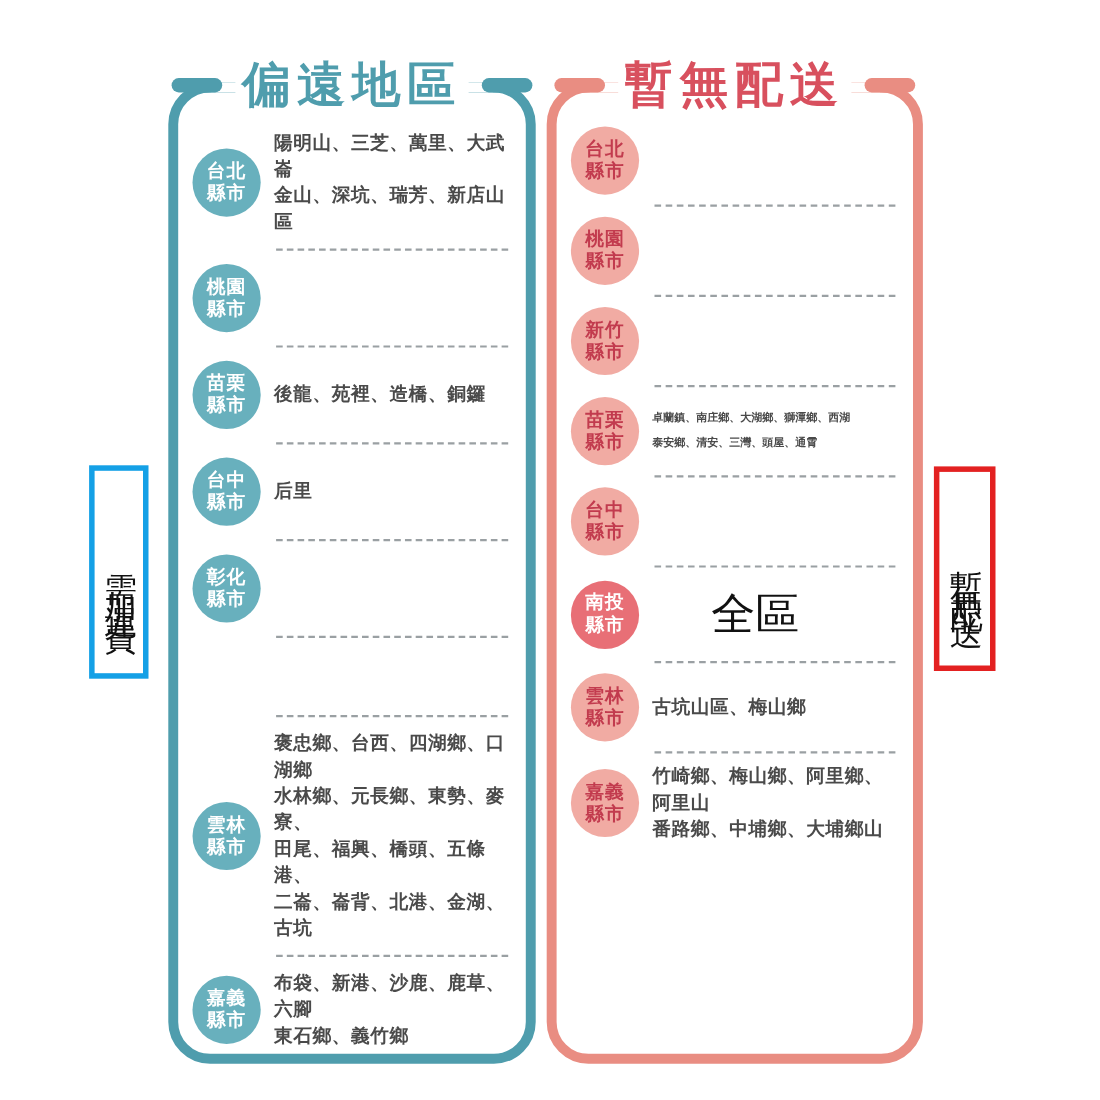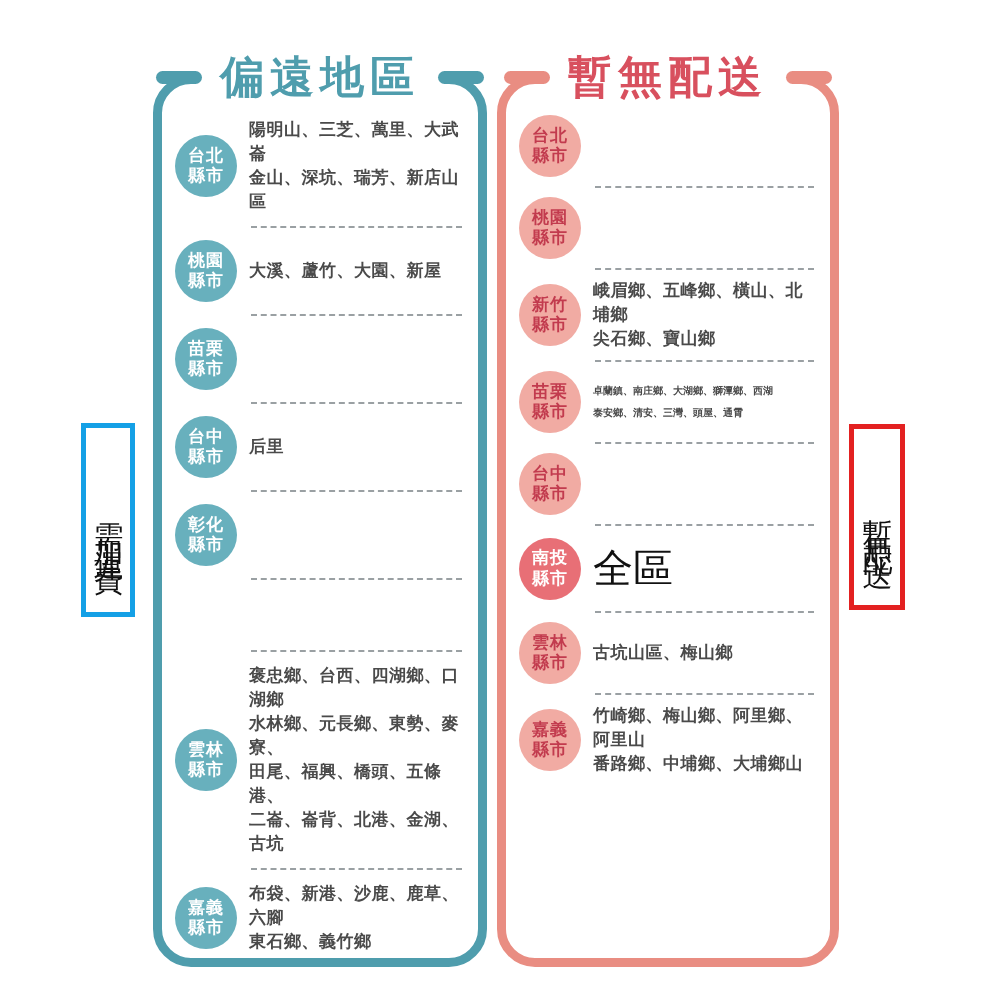--- a/index.html
+++ b/index.html
@@ -84,7 +84,6 @@
           <span>桃園</span>
           <span>縣市</span>
         </div>
-        <div class="areas">大溪、蘆竹、大園、新屋</div>
       </div>
       <div class="sep"></div>
 

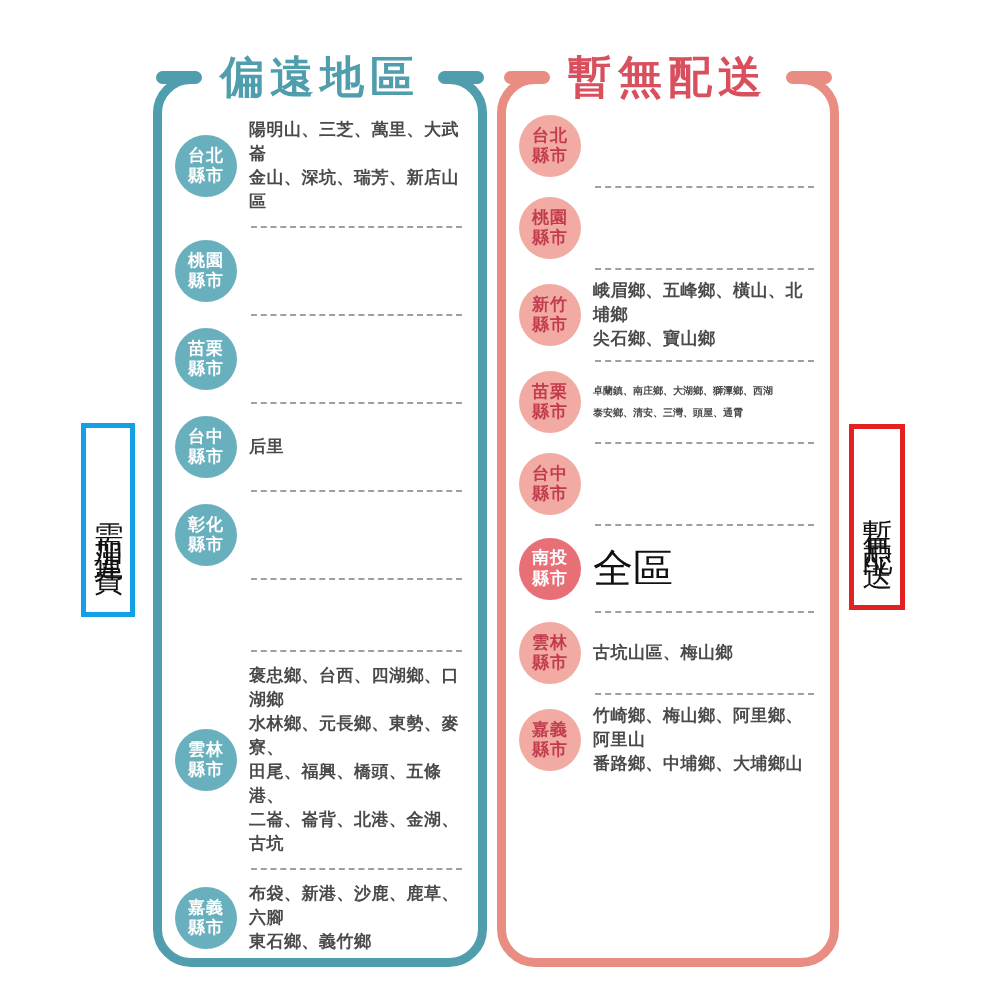--- a/index.html
+++ b/index.html
@@ -168,8 +168,6 @@
           <span>新竹</span>
           <span>縣市</span>
         </div>
-        <div class="areas">峨眉鄉、五峰鄉、橫山、北埔鄉
-尖石鄉、寶山鄉</div>
       </div>
       <div class="sep"></div>
 

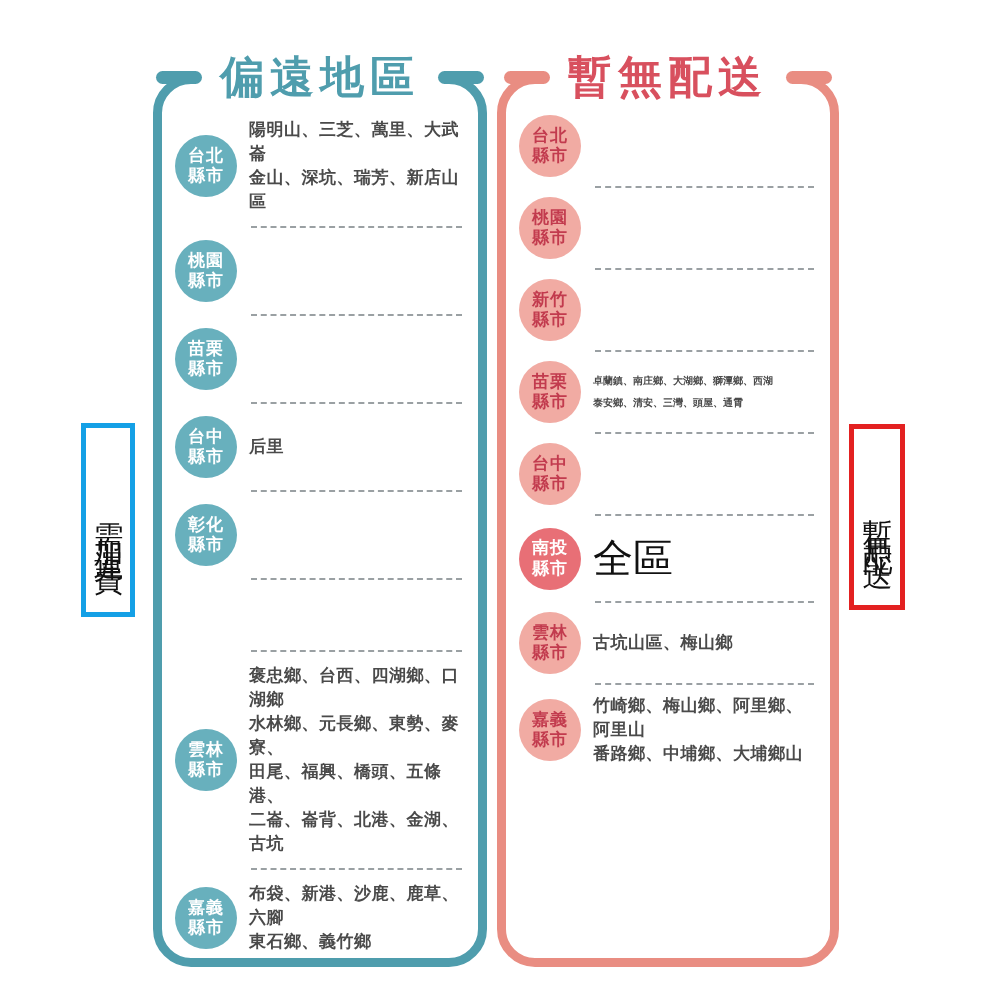--- a/index.html
+++ b/index.html
@@ -92,6 +92,7 @@
           <span>苗栗</span>
           <span>縣市</span>
         </div>
+        <div class="areas">後龍、苑裡、造橋、銅鑼</div>
       </div>
       <div class="sep"></div>
 

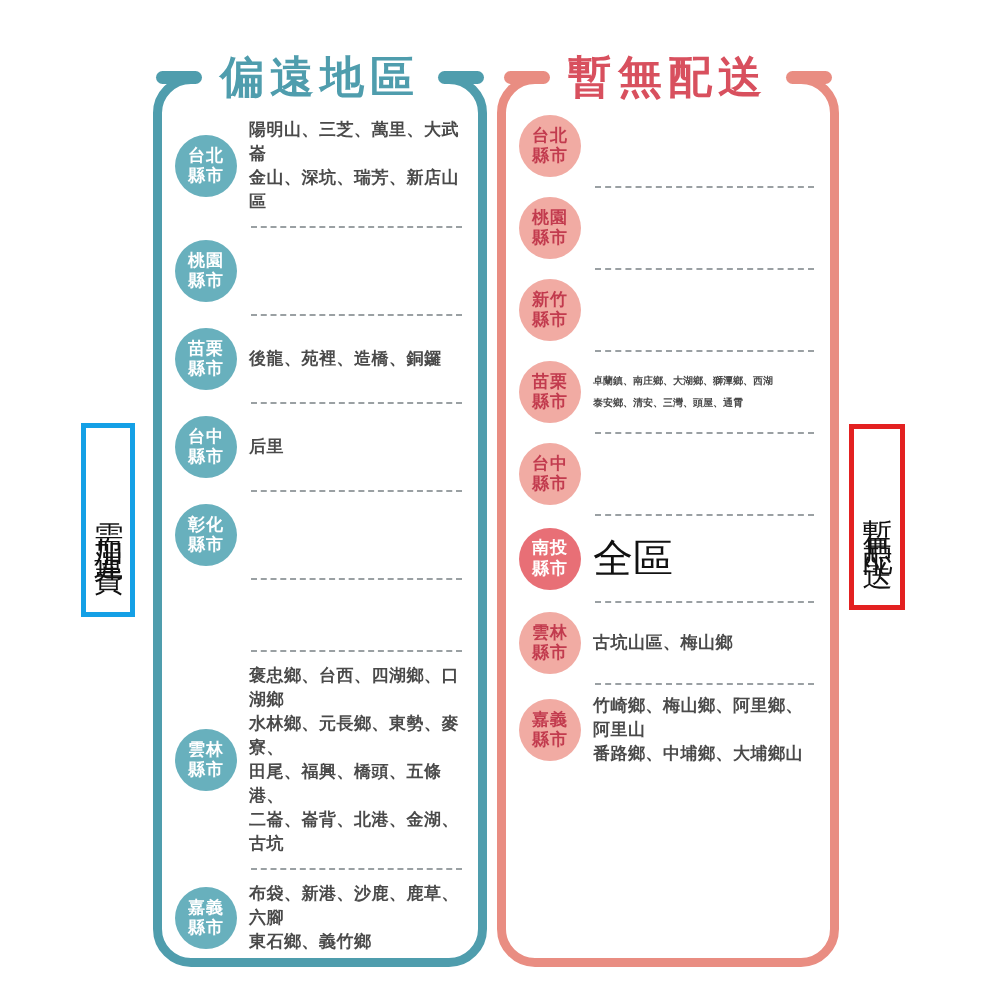--- a/index.html
+++ b/index.html
@@ -42,7 +42,7 @@
   .panel-left .areas{line-height:24px;}
   .row.small .areas{font-size:10px;line-height:22px;letter-spacing:0;}
 
-  .areas-full{flex:1;font-size:40px;color:var(--full-text);
+  .areas-full{flex:1;text-align:center;font-size:40px;color:var(--full-text);
               font-weight:normal;padding:6px 40px 6px 0;}
 
   .sep{border-top:2px dashed var(--dash);margin:2px 6px 2px 76px;}

